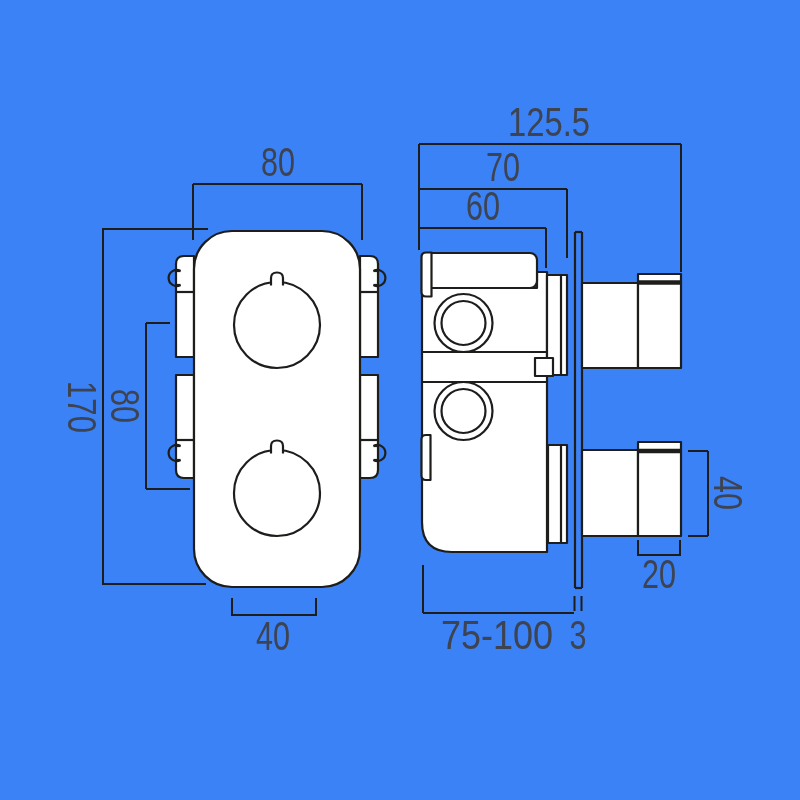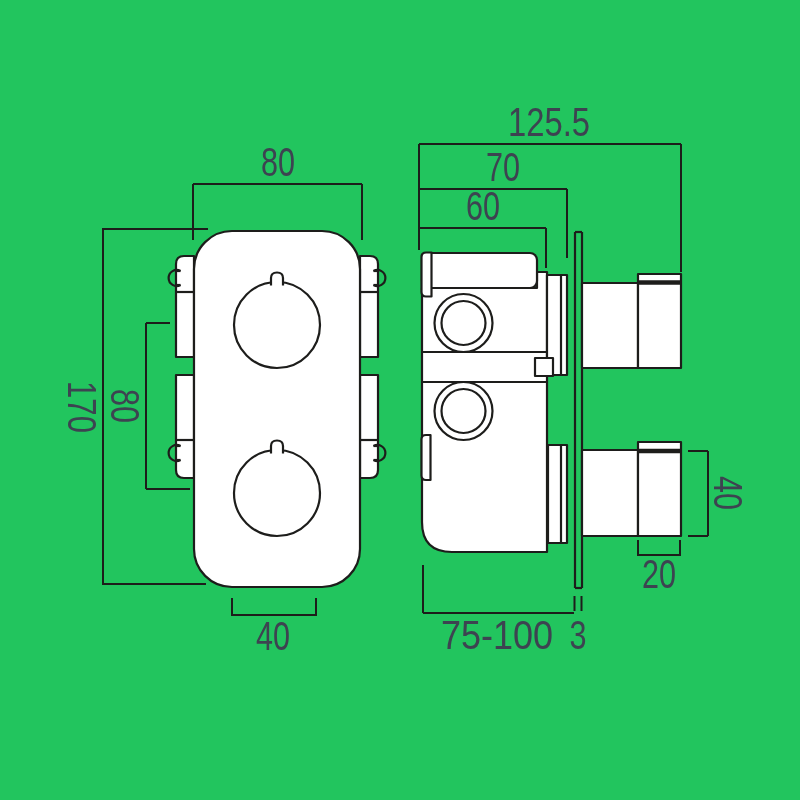--- a/index.html
+++ b/index.html
@@ -3,7 +3,7 @@
 <meta charset="utf-8">
 <style>
   html,body{margin:0;padding:0;background:#ffffff;}
-  .stage{width:800px;height:800px;background:#22c55e;position:relative;font-family:"Liberation Sans",sans-serif;}
+  .stage{width:800px;height:800px;background:#3b82f6;position:relative;font-family:"Liberation Sans",sans-serif;}
   svg{display:block;}
   .ol{stroke:#1d1d1b;stroke-width:2.2;fill:none;stroke-linecap:butt;stroke-linejoin:round;}
   .olf{stroke:#1d1d1b;stroke-width:2.2;fill:#ffffff;stroke-linejoin:round;}

